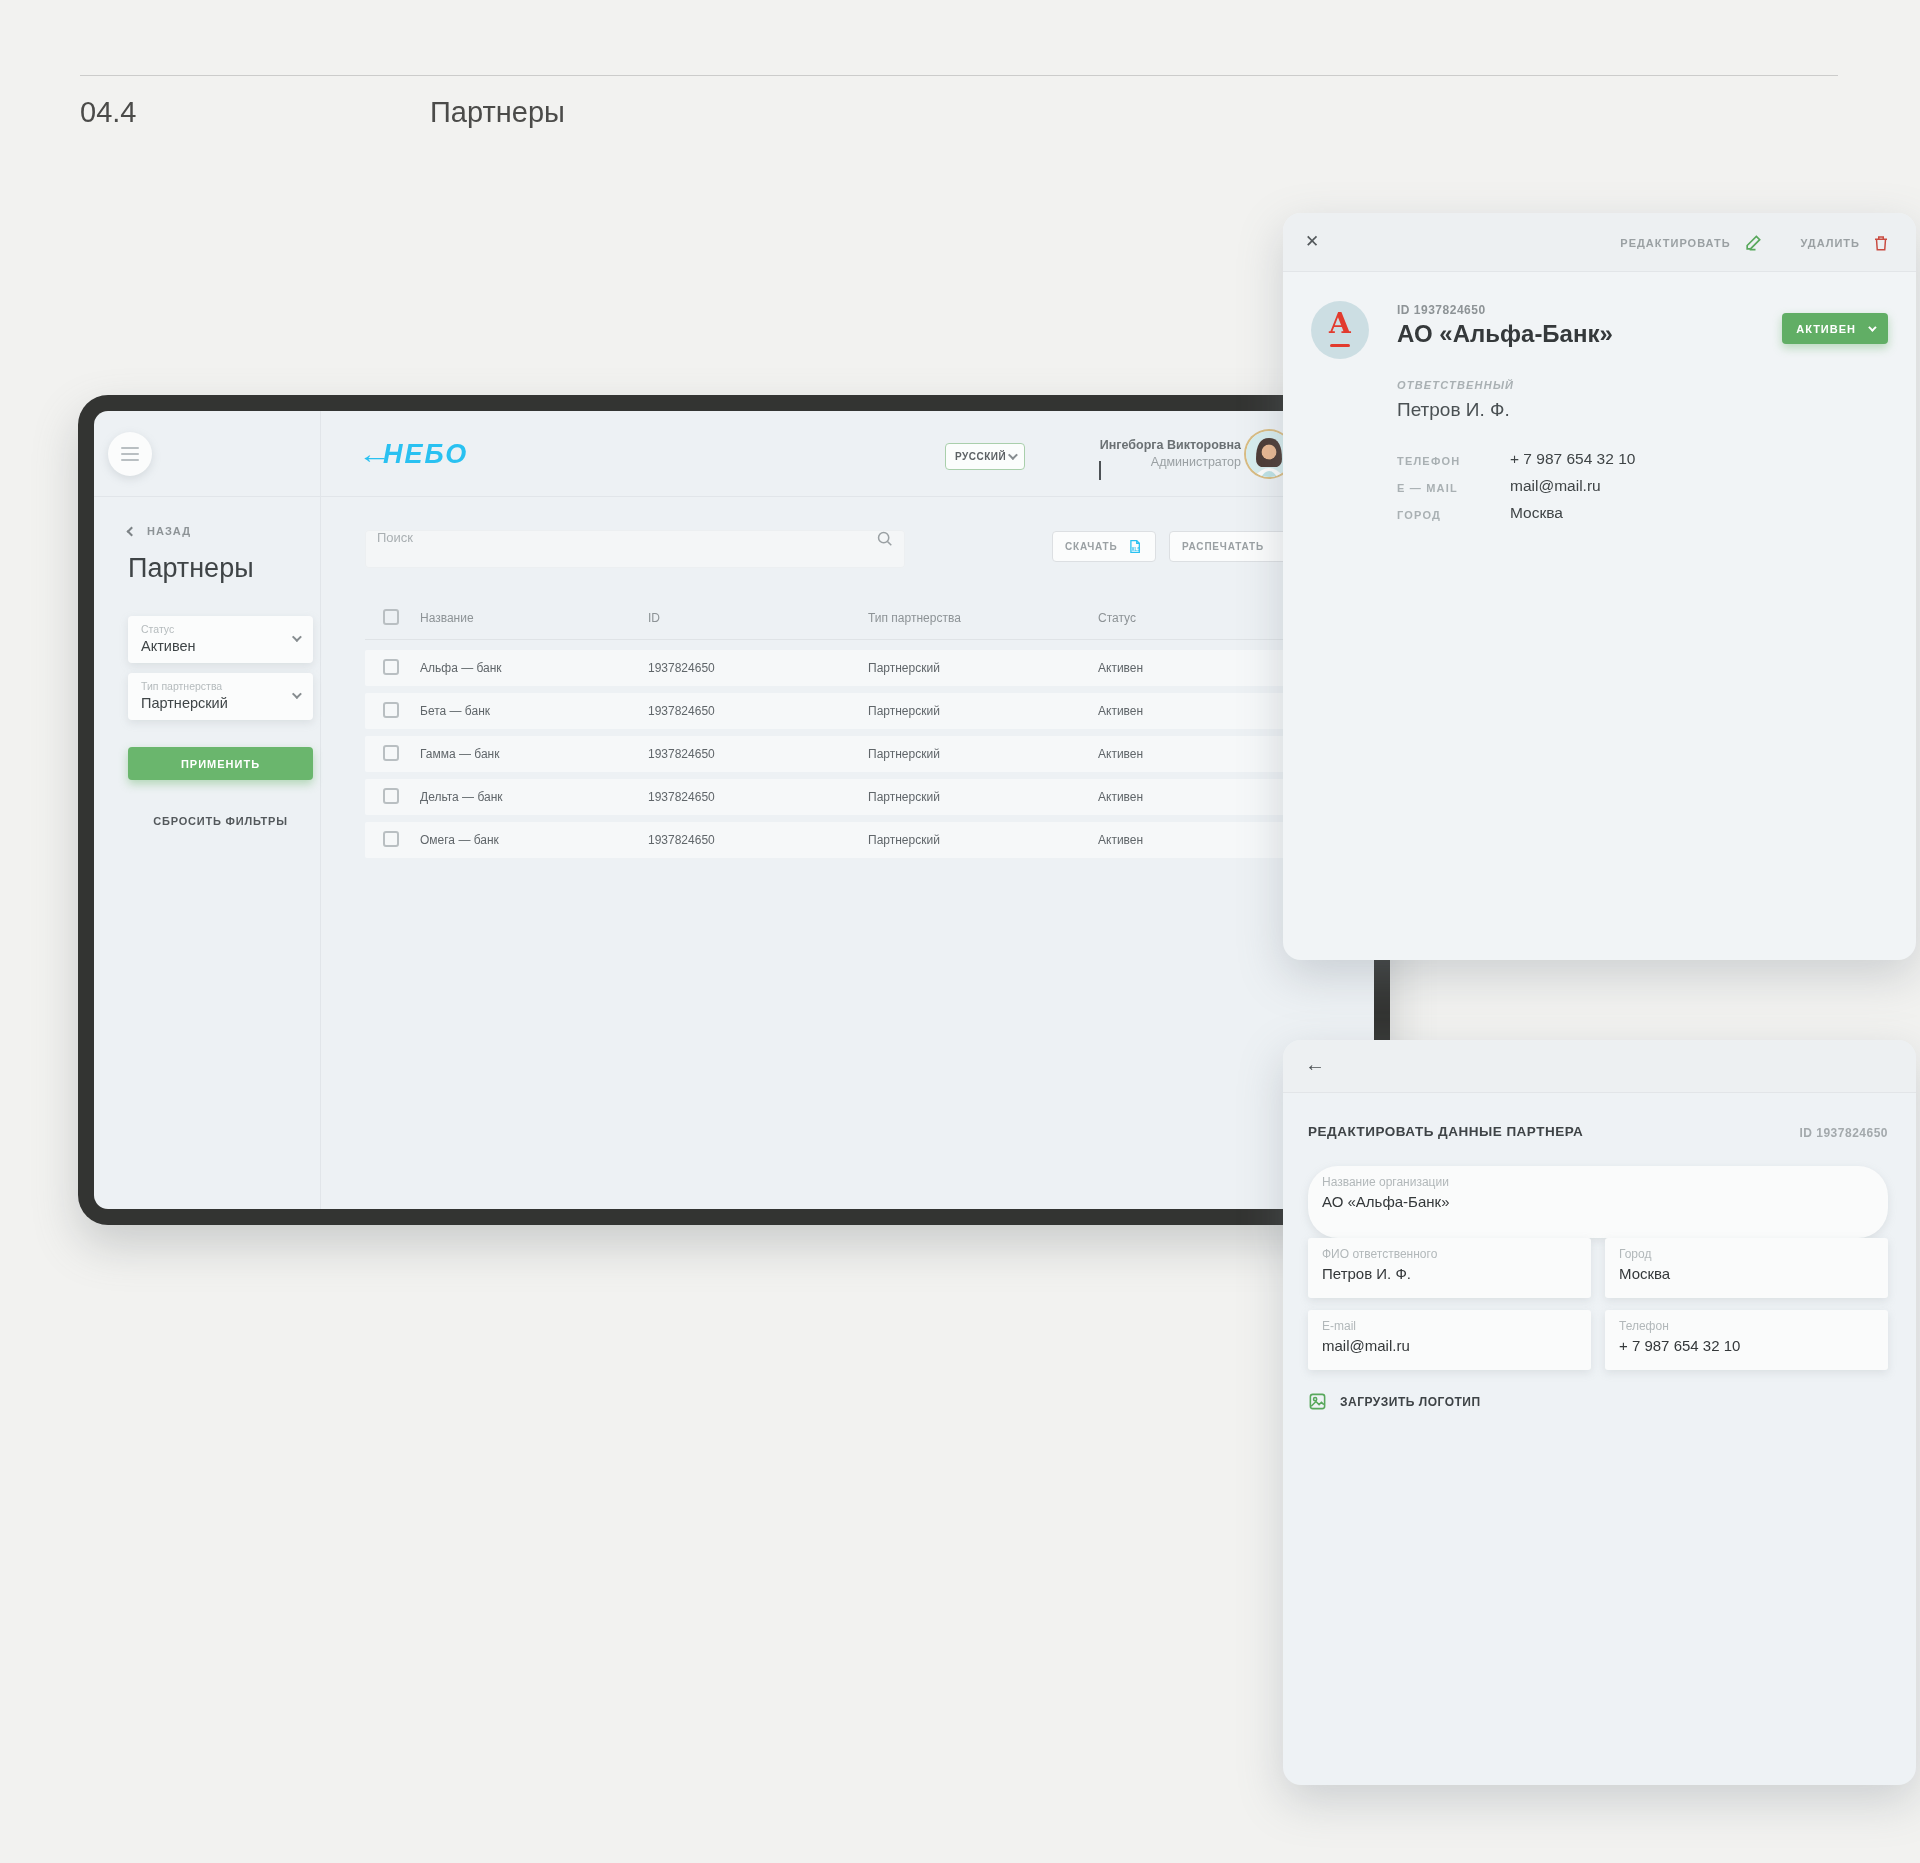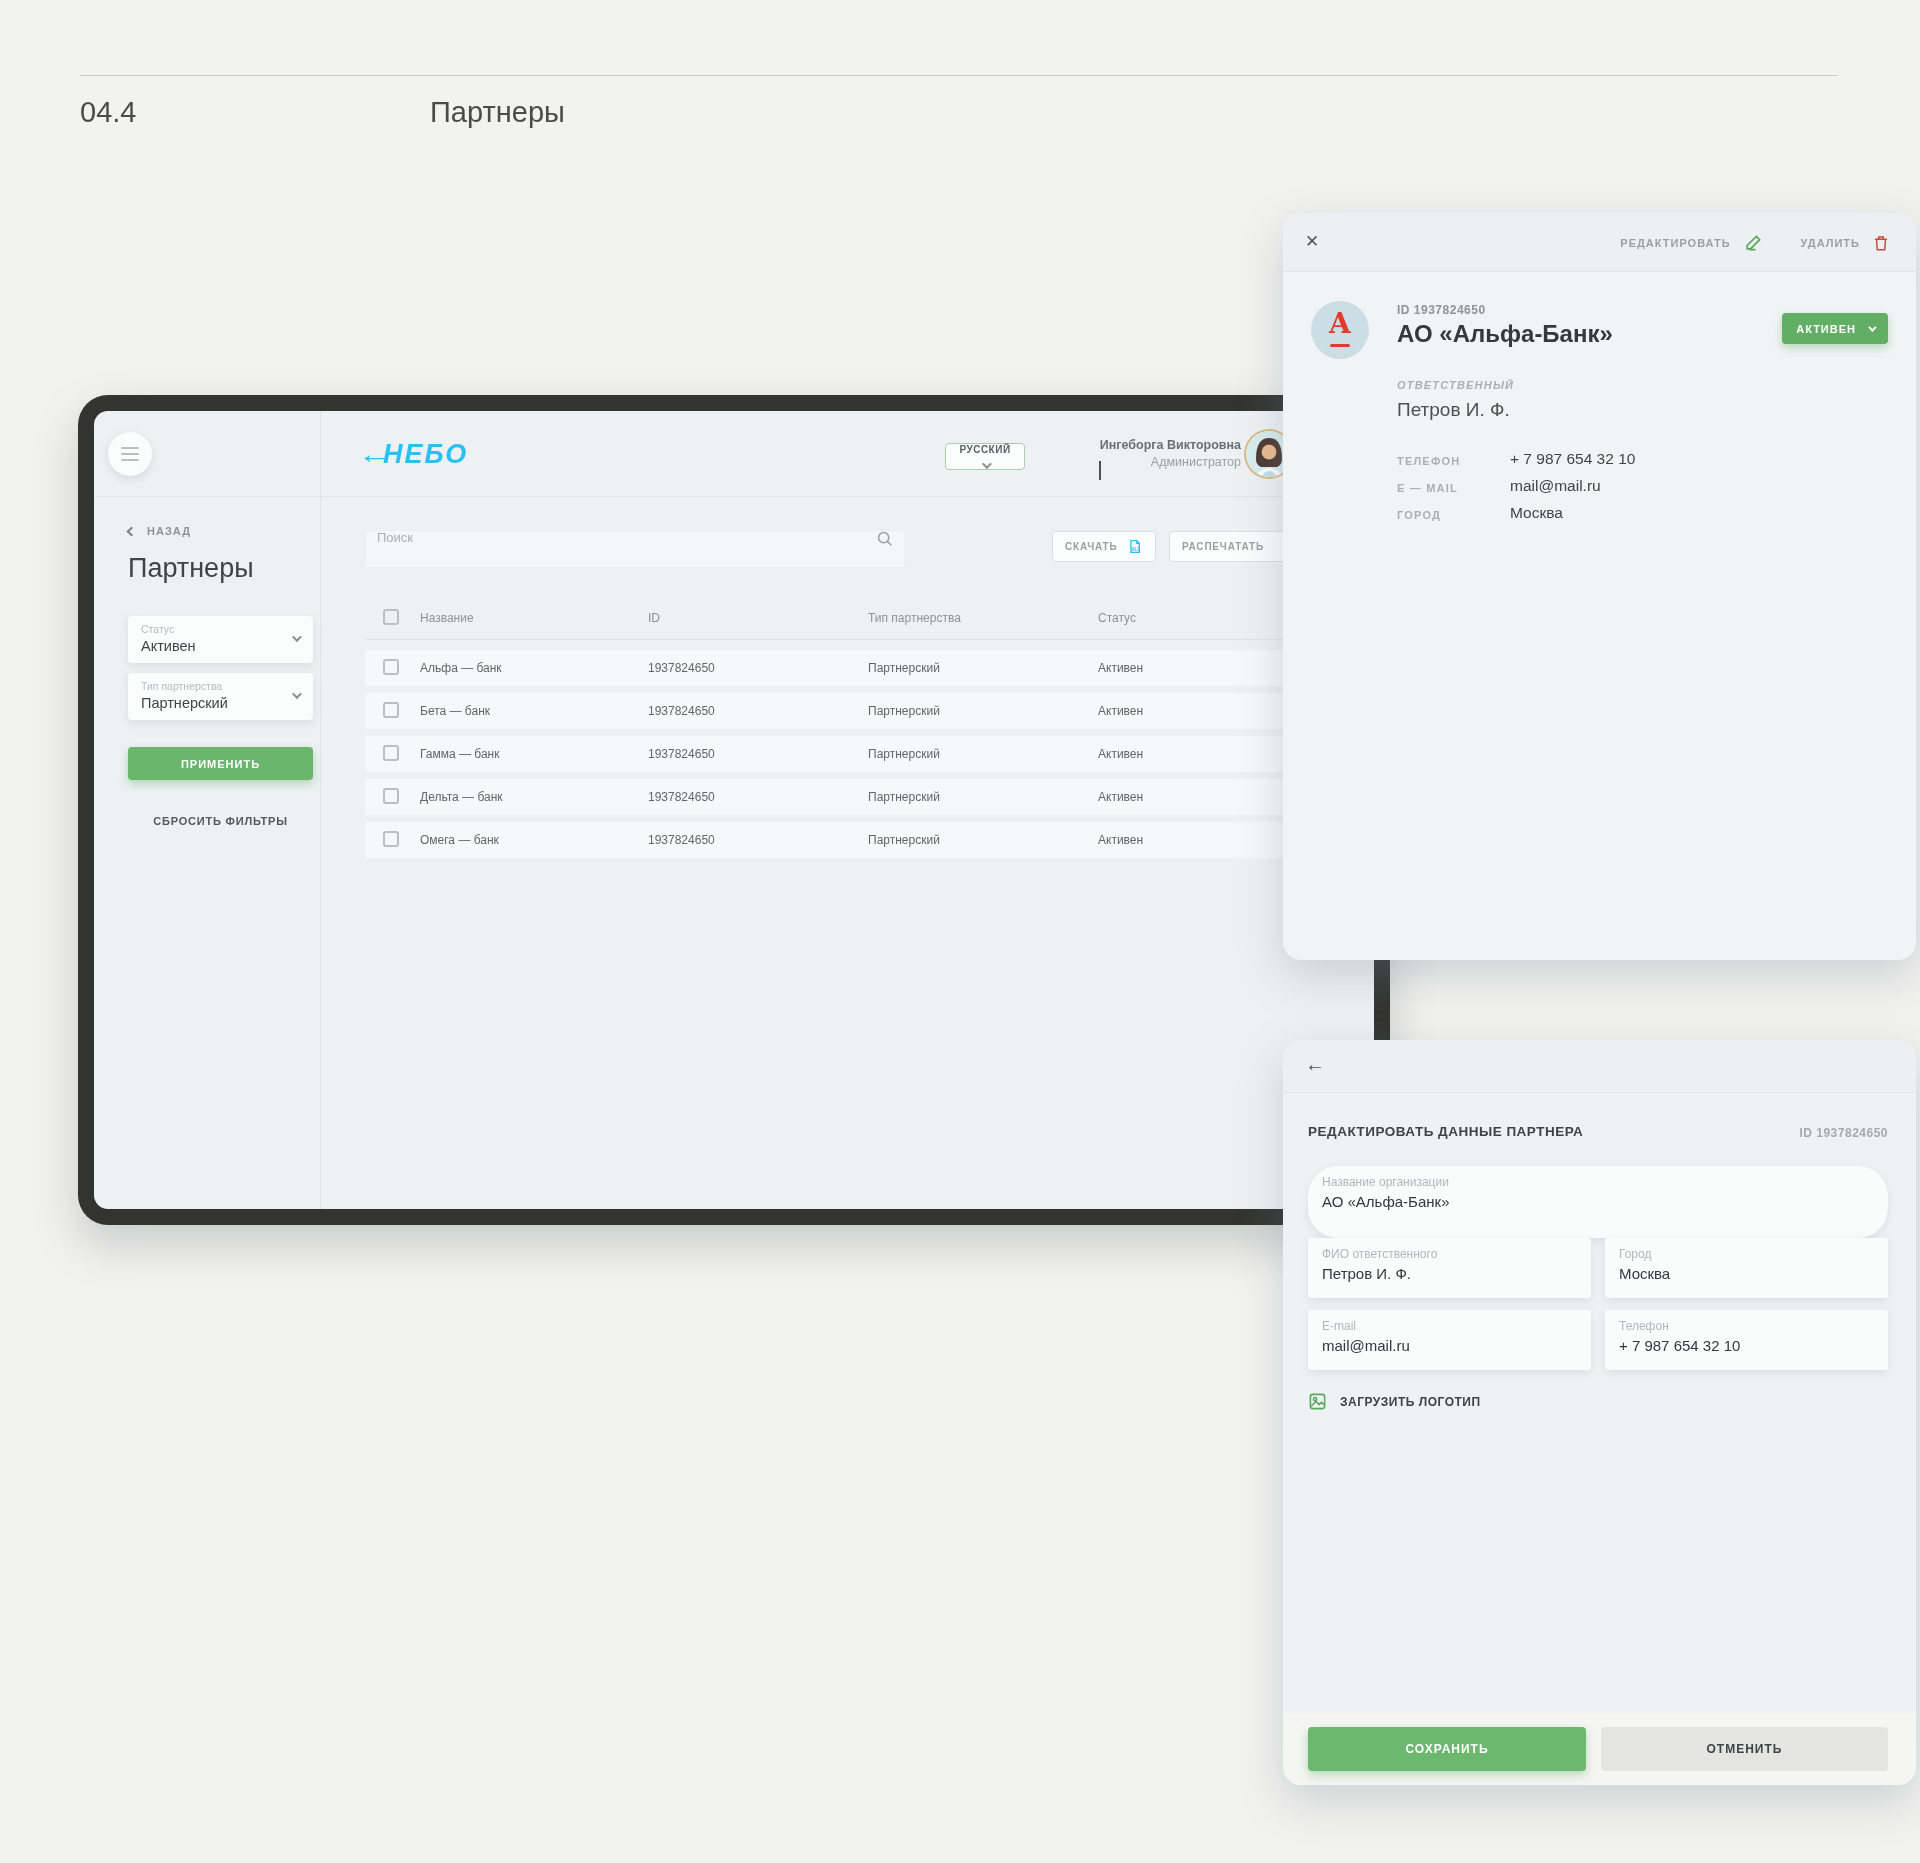--- a/index.html
+++ b/index.html
@@ -44,7 +44,7 @@
   .lang-select {
     left:851px; top:32px; width:80px; height:27px;
     background:#fbfdfc; border:1px solid #a9cfab; border-radius:4px;
-    display:flex; align-items:center; justify-content:space-between; padding:0 9px; cursor:pointer;flex-direction:column;
+    display:flex; align-items:center; justify-content:space-between; padding:0 9px; cursor:pointer;
   }
   .lang-select span { font-size:10px; font-weight:bold; letter-spacing:.5px; color:#5c6164; }
   .chev { width:7px; height:7px; border-right:2px solid #878d90; border-bottom:2px solid #878d90; transform:rotate(45deg) translateY(-2px); }

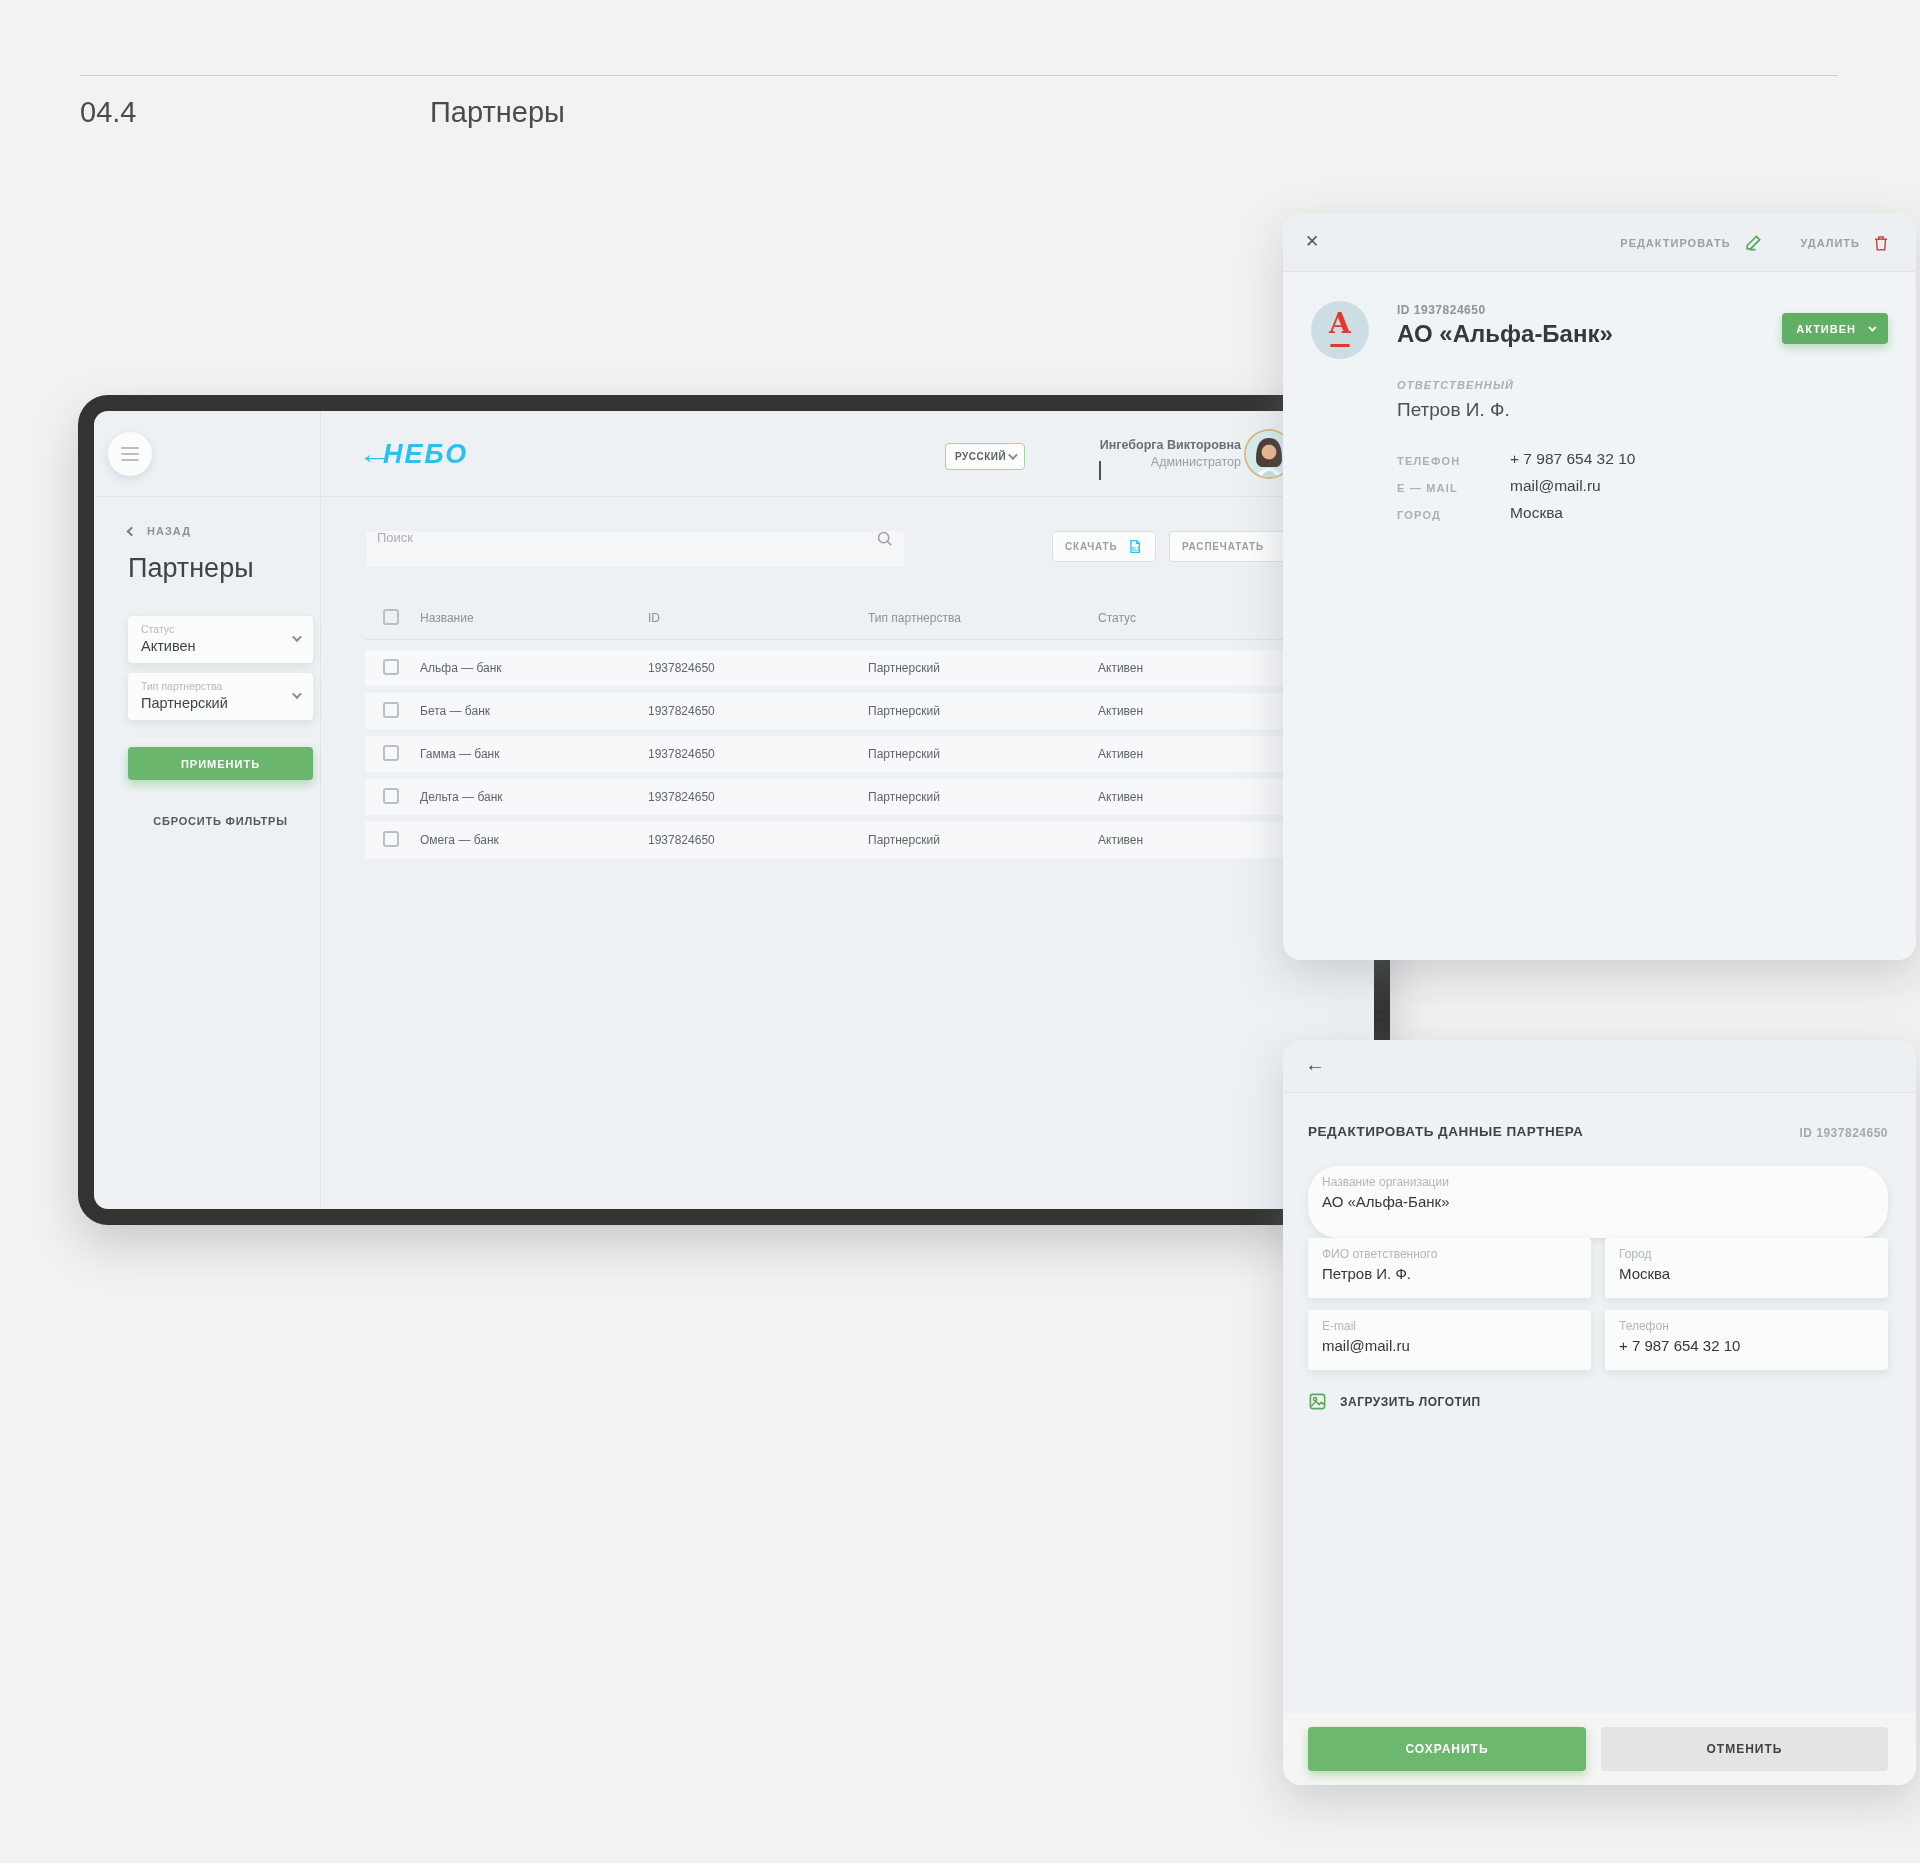--- a/index.html
+++ b/index.html
@@ -395,10 +395,6 @@
       <span>ЗАГРУЗИТЬ ЛОГОТИП</span>
     </div>
 
-    <div class="abs ep-footer">
-      <button class="save-btn">СОХРАНИТЬ</button>
-      <button class="cancel-btn">ОТМЕНИТЬ</button>
-    </div>
   </section>
 
 </div>

